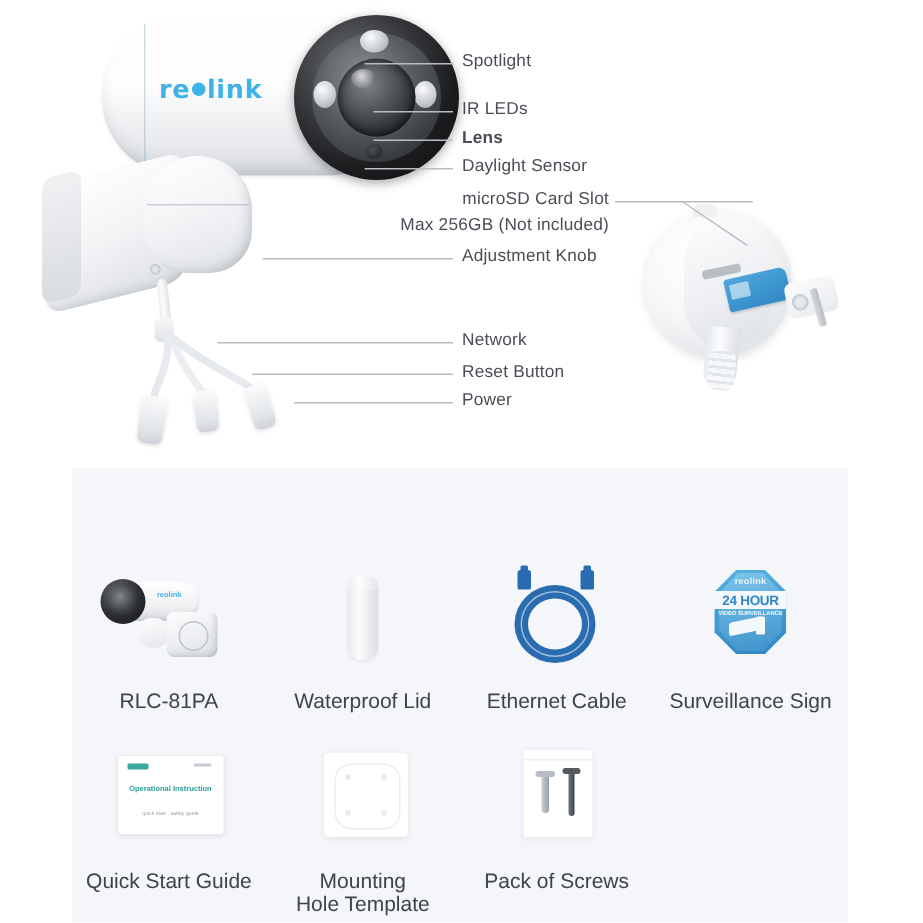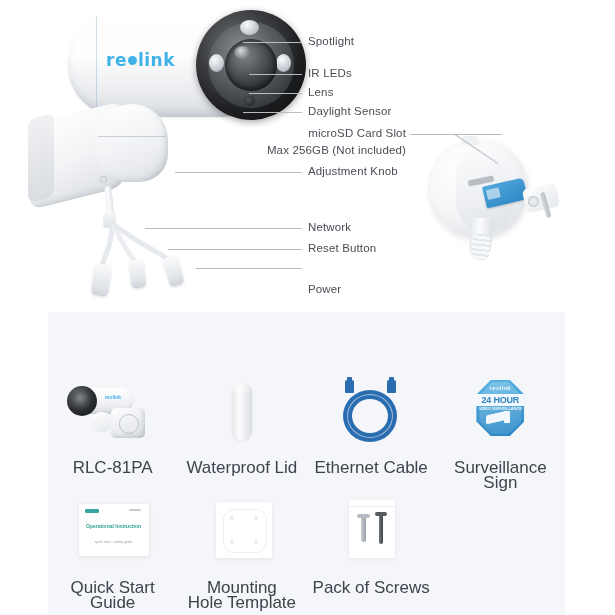--- a/index.html
+++ b/index.html
@@ -262,7 +262,7 @@
 
     <div class="lbl" style="left:308px;top:35px;">Spotlight</div>
     <div class="lbl" style="left:308px;top:67px;">IR LEDs</div>
-    <div class="lbl" style="left:308px;top:86px;">Lens</div>
+    <div class="lbl" style="left:308px;top:86px;font-weight:bold;">Lens</div>
     <div class="lbl" style="left:308px;top:105px;">Daylight Sensor</div>
     <div class="lbl r" style="left:206px;top:127px;width:200px;text-align:right;">microSD Card Slot</div>
     <div class="lbl r" style="left:206px;top:144px;width:200px;text-align:right;">Max 256GB (Not included)</div>

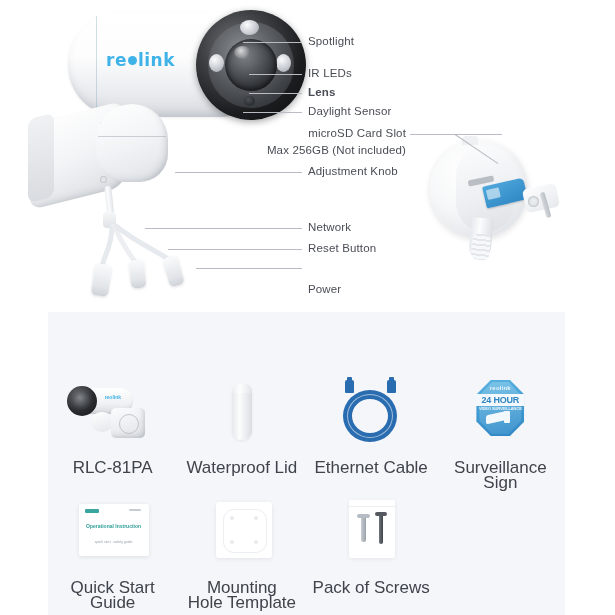--- a/index.html
+++ b/index.html
@@ -269,7 +269,7 @@
     <div class="lbl" style="left:308px;top:165px;">Adjustment Knob</div>
     <div class="lbl" style="left:308px;top:221px;text-align:right;">Network</div>
     <div class="lbl" style="left:308px;top:242px;">Reset Button</div>
-    <div class="lbl" style="left:308px;top:261px;margin-top:22px;">Power</div>
+    <div class="lbl" style="left:308px;top:261px;">Power</div>
   </div>
 
   <div class="box-panel">

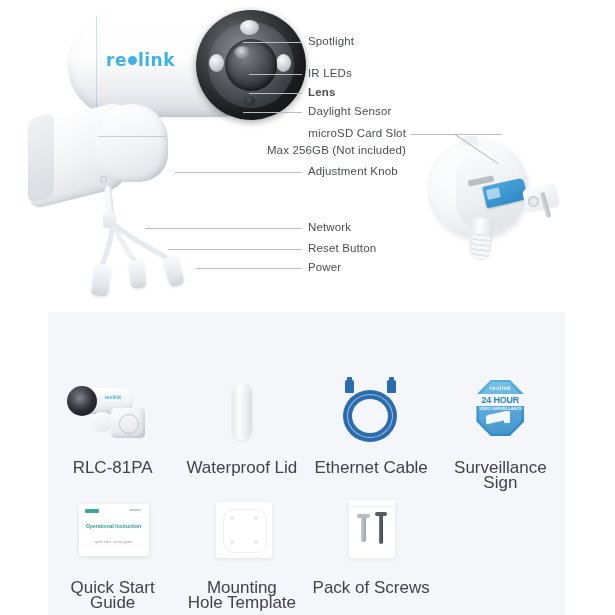--- a/index.html
+++ b/index.html
@@ -132,7 +132,7 @@
   .cell{flex:1;display:flex;flex-direction:column;align-items:center;}
   .thumb{width:96px;height:78px;position:relative;}
   .cell-label{
-    margin-top:8px;font-size:17px;color:#3f434b;text-align:center;line-height:15px;
+    margin-top:8px;font-size:14px;color:#3f434b;text-align:center;line-height:15px;
     font-family:"Liberation Sans",sans-serif;
   }
 

